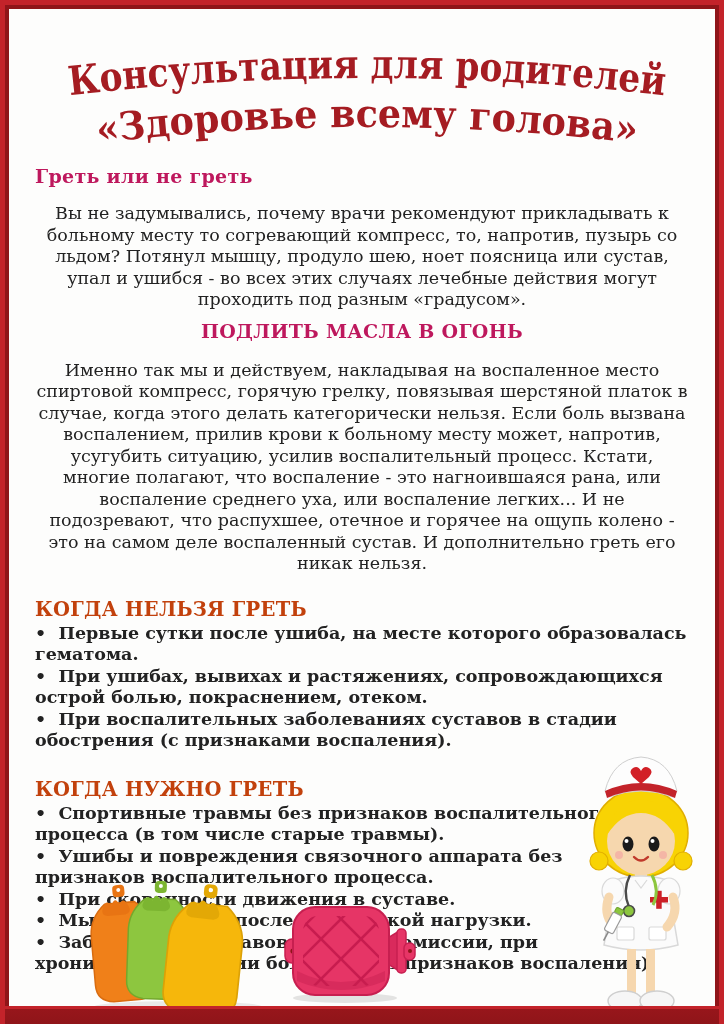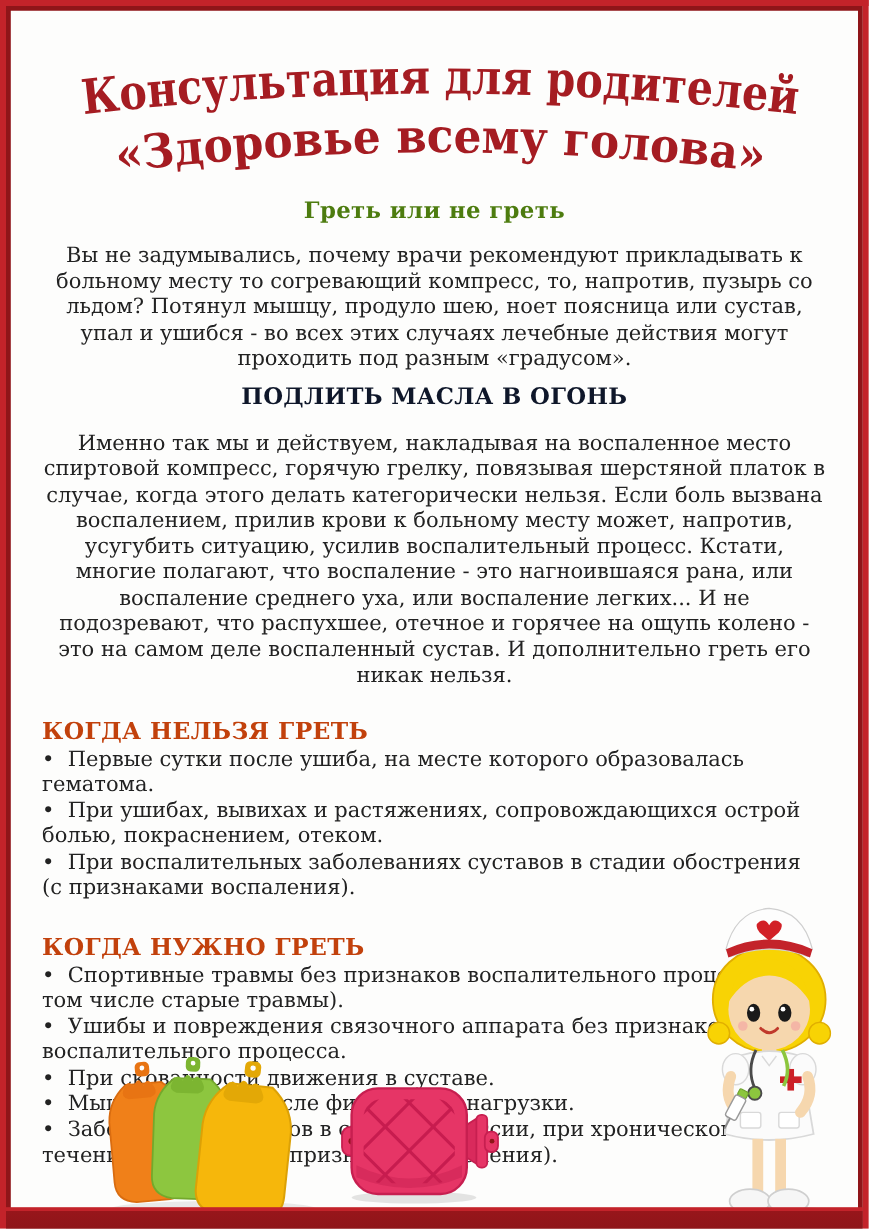--- a/index.html
+++ b/index.html
@@ -27,10 +27,10 @@
   }
   .subtitle{
     margin-top:9px;
-    text-align:center;
+    text-align:left;
     font-weight:bold;
     font-size:19px;
-    color:#4d7c0f;
+    color:#be185d;
     letter-spacing:.3px;
   }
   .body-text{

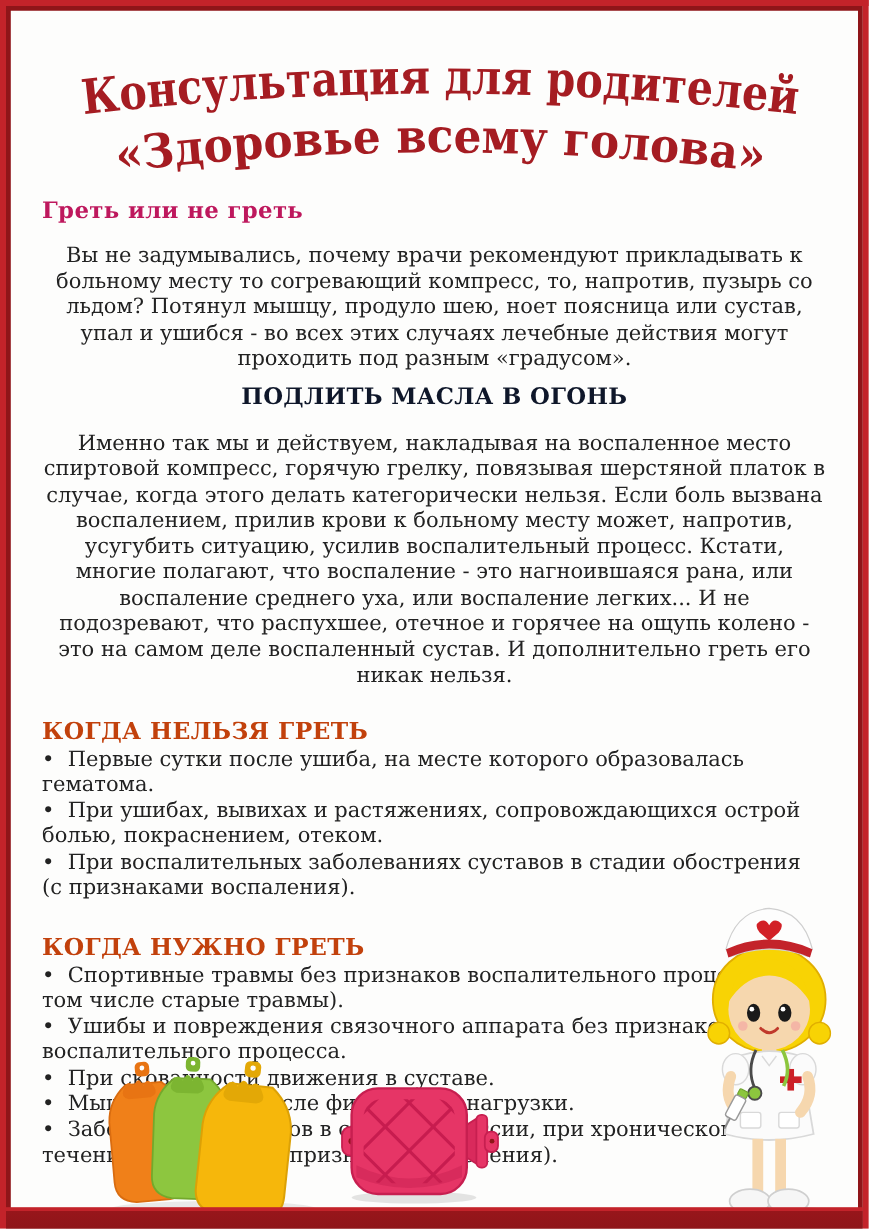--- a/index.html
+++ b/index.html
@@ -46,7 +46,7 @@
     font-size:19px;
     line-height:22px;
     font-weight:bold;
-    color:#0f172a;
+    color:#be185d;
     letter-spacing:.3px;
   }
   .left-heading{

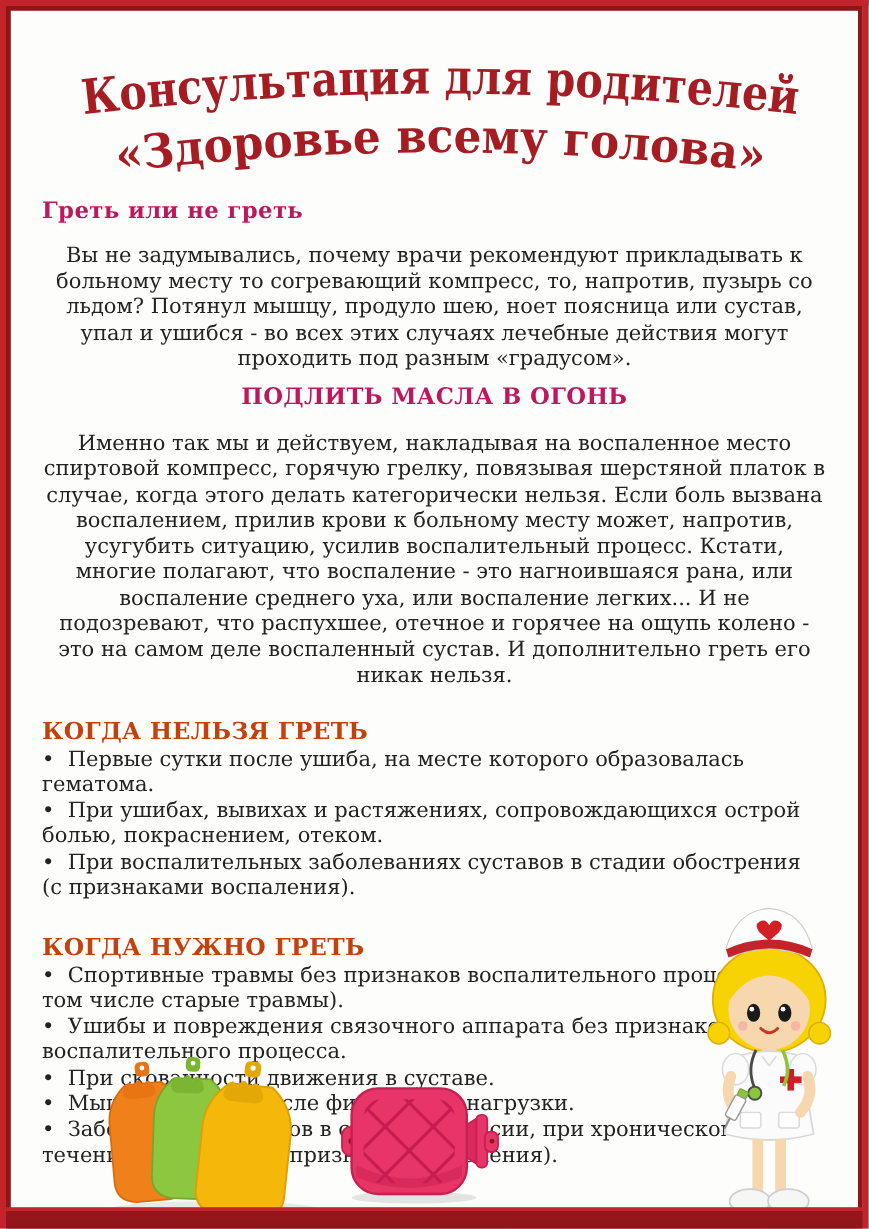--- a/index.html
+++ b/index.html
@@ -63,7 +63,7 @@
   .bullet-list li{
     font-size:17.5px;
     line-height:21.5px;
-    margin:0;padding:0;
+    margin:0;padding:0;font-weight:bold;
   }
   .bullet-list li::before{
     content:"\2022\00A0\00A0";

